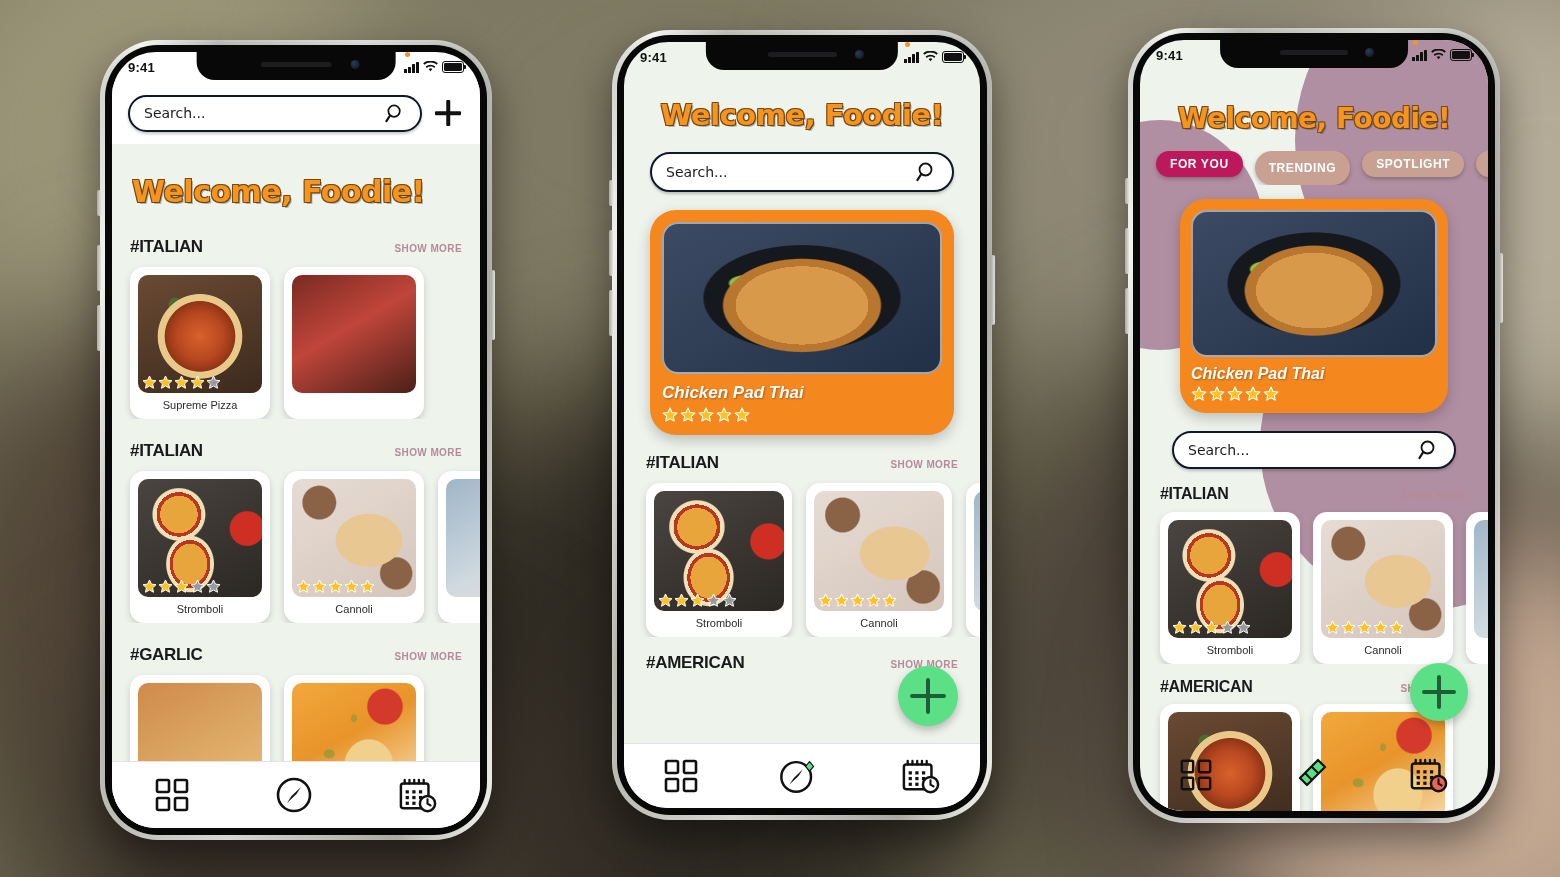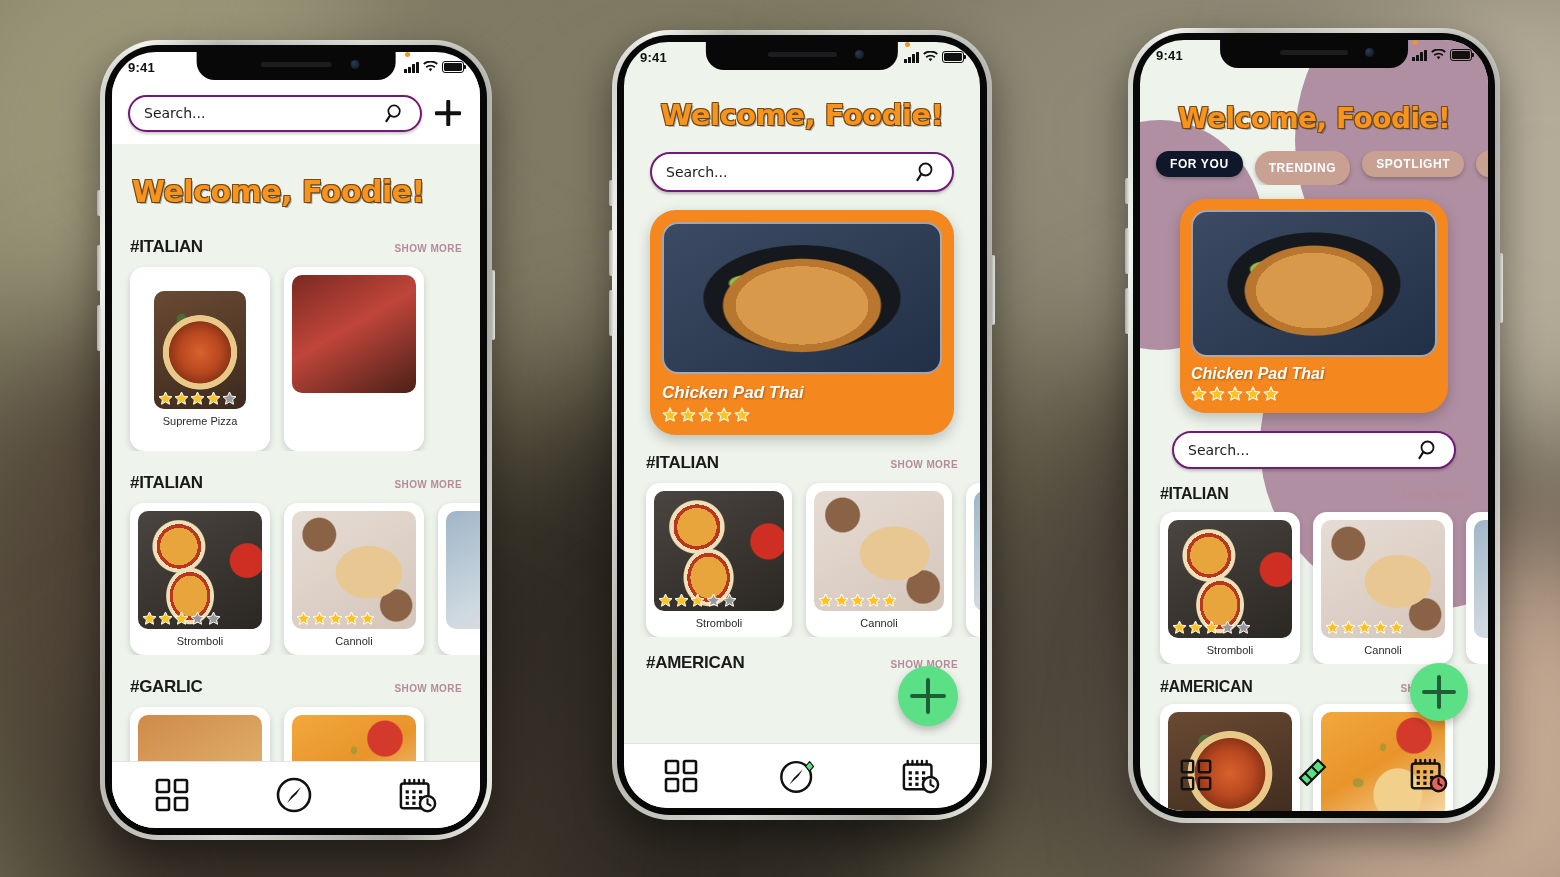--- a/index.html
+++ b/index.html
@@ -54,7 +54,7 @@
   
   .searchbar{
     display:flex;align-items:center;justify-content:space-between;
-    background:#fff;border:2px solid #701a75;border-radius:999px;
+    background:#fff;border:2px solid #0f172a;border-radius:999px;
     padding:0 14px;box-sizing:border-box;
     box-shadow:0 2px 3px rgba(0,0,0,.22);
   }

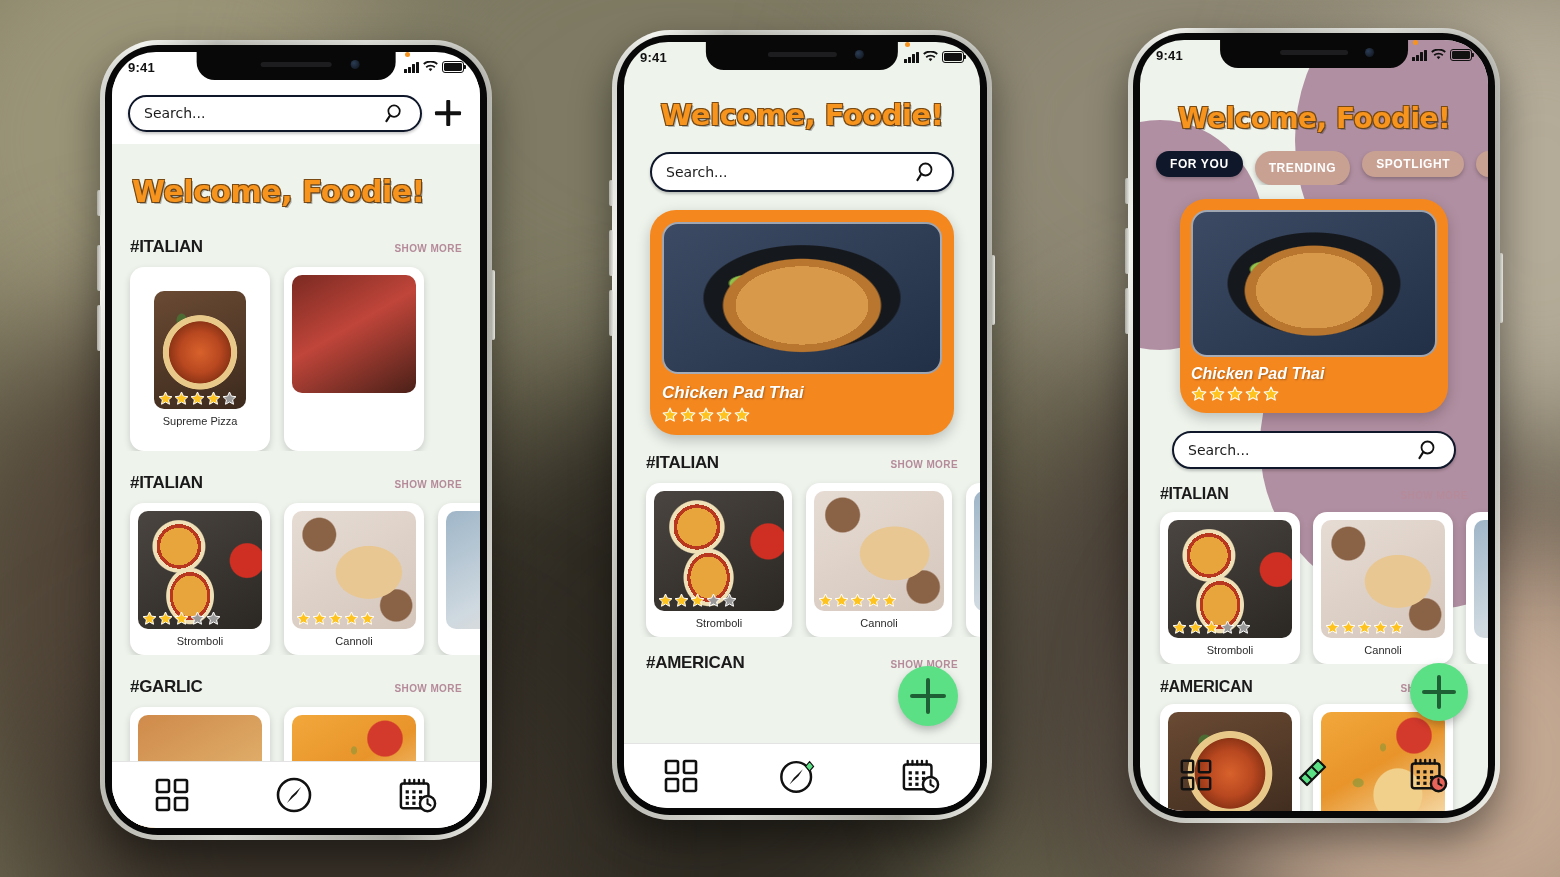--- a/index.html
+++ b/index.html
@@ -92,7 +92,7 @@
   .chip{border-radius:999px;color:#fff;font-weight:700;letter-spacing:.6px;
     display:flex;align-items:center;justify-content:center;
     box-shadow:0 2px 4px rgba(0,0,0,.25);white-space:nowrap;}
-  .chip.active{background:#0f172a;}
+  .chip.active{background:#be185d;}
   .chip.idle{background:#C8A193;}
 
   

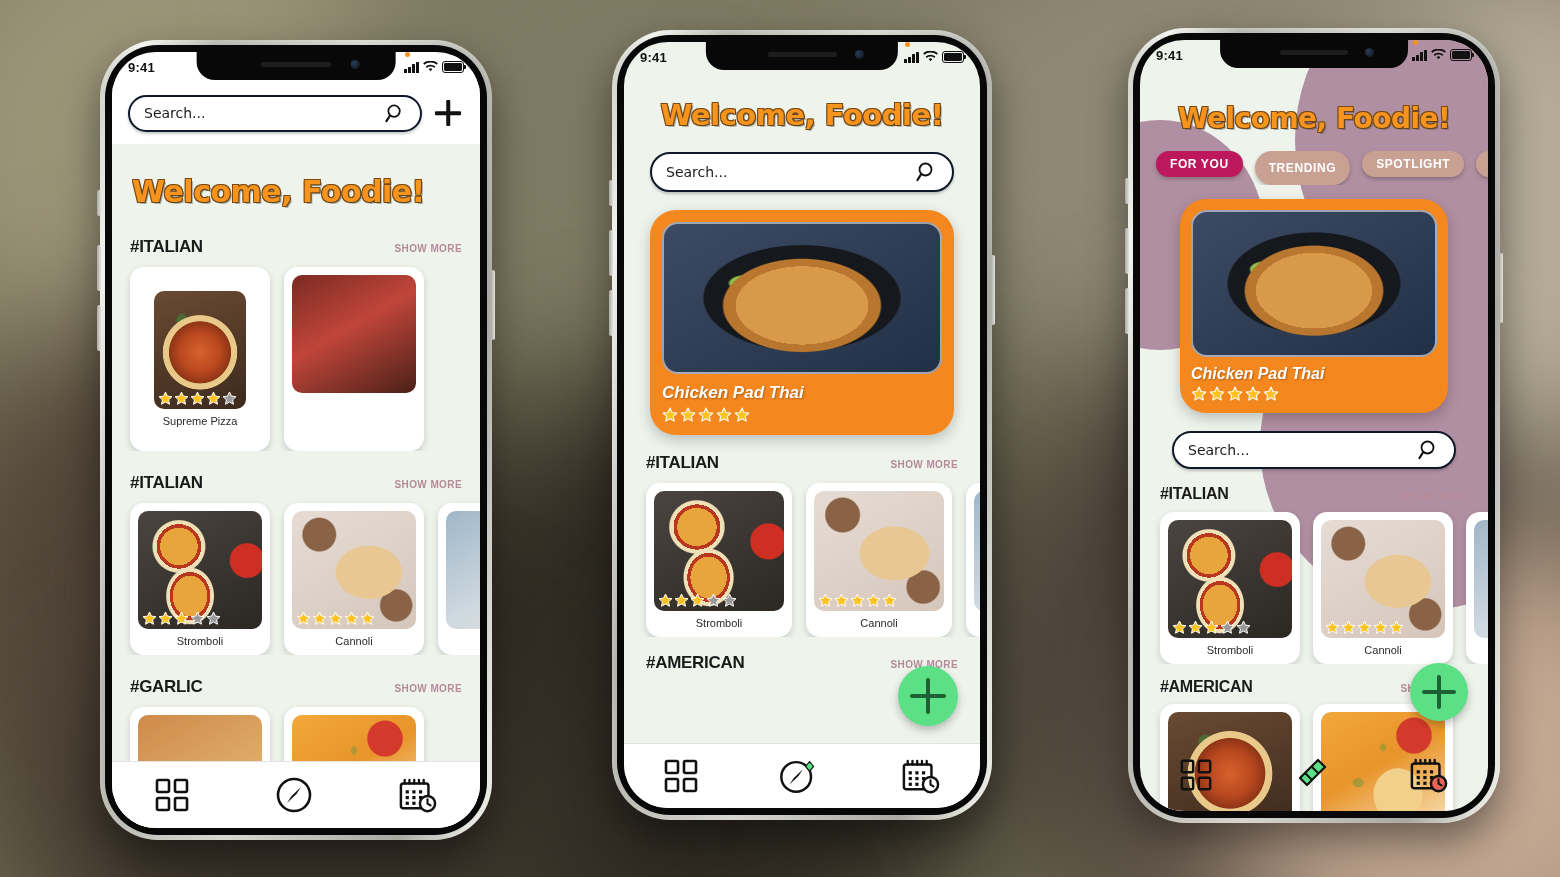--- a/index.html
+++ b/index.html
@@ -222,7 +222,7 @@
         </div>
       </div>
       <div class="row" style="padding:10px 0 0 18px;gap:14px;">
-        <div class="fcard" style="width:140px;padding:24px;">
+        <div class="fcard" style="width:140px;padding:8px;">
           <div class="fimg img-pizza" style="height:118px;">
             <div class="stars">
                 <svg width="15" height="15" viewBox="0 0 24 24">

